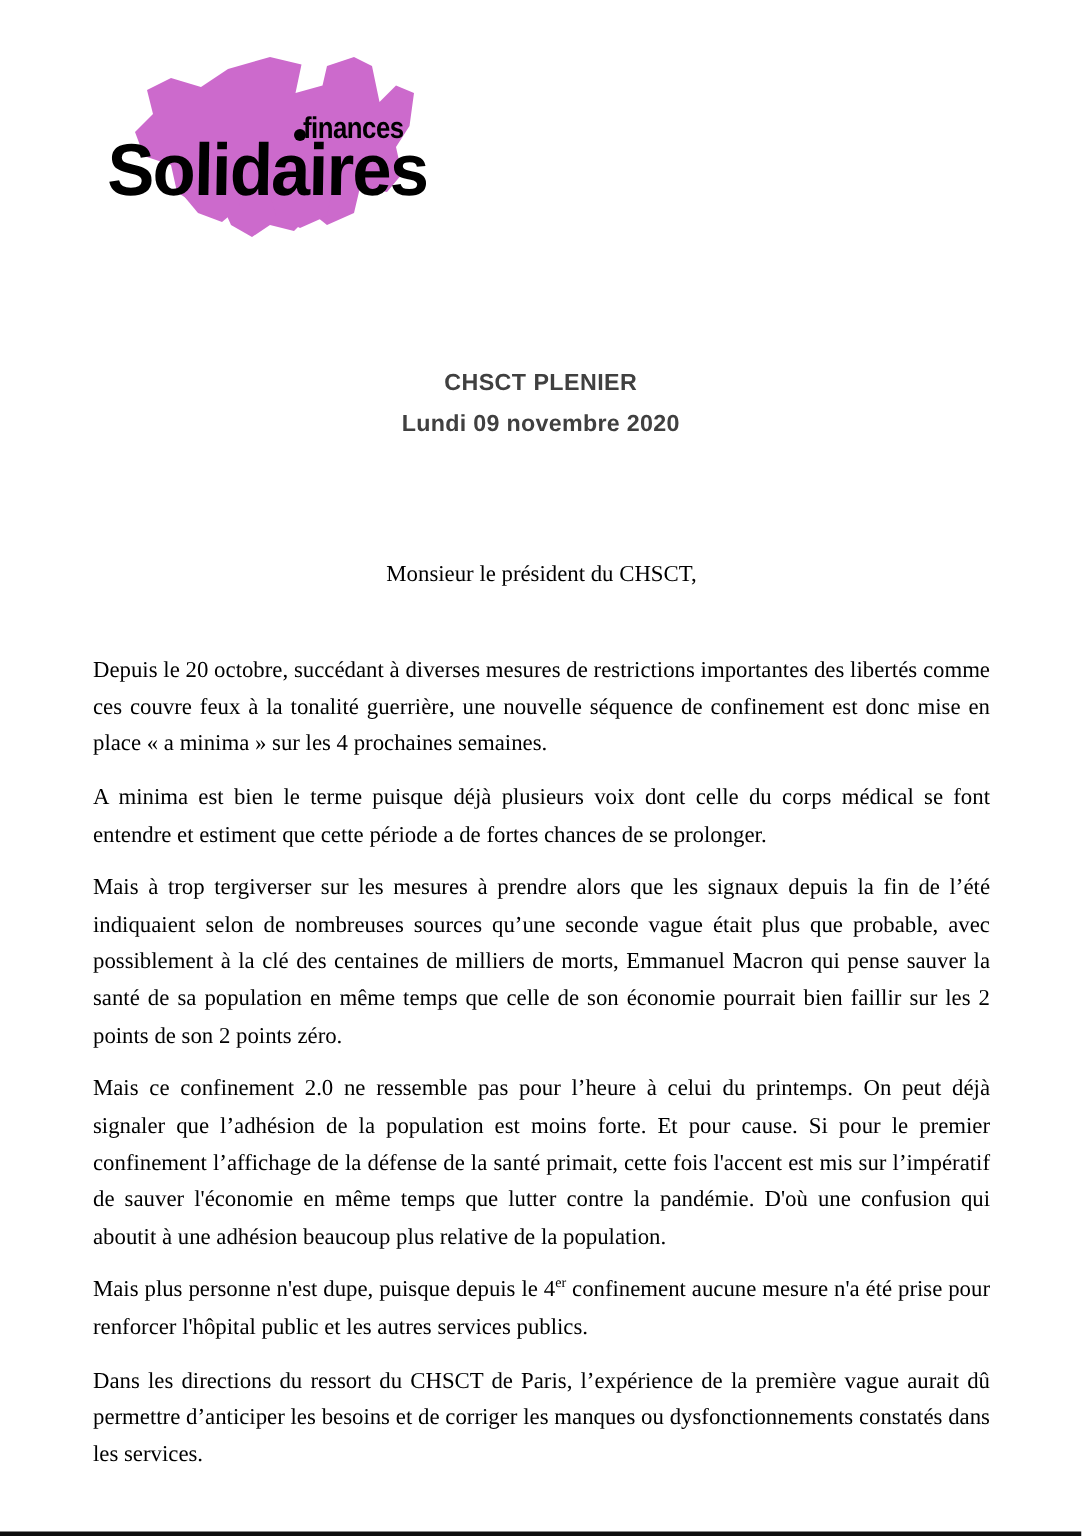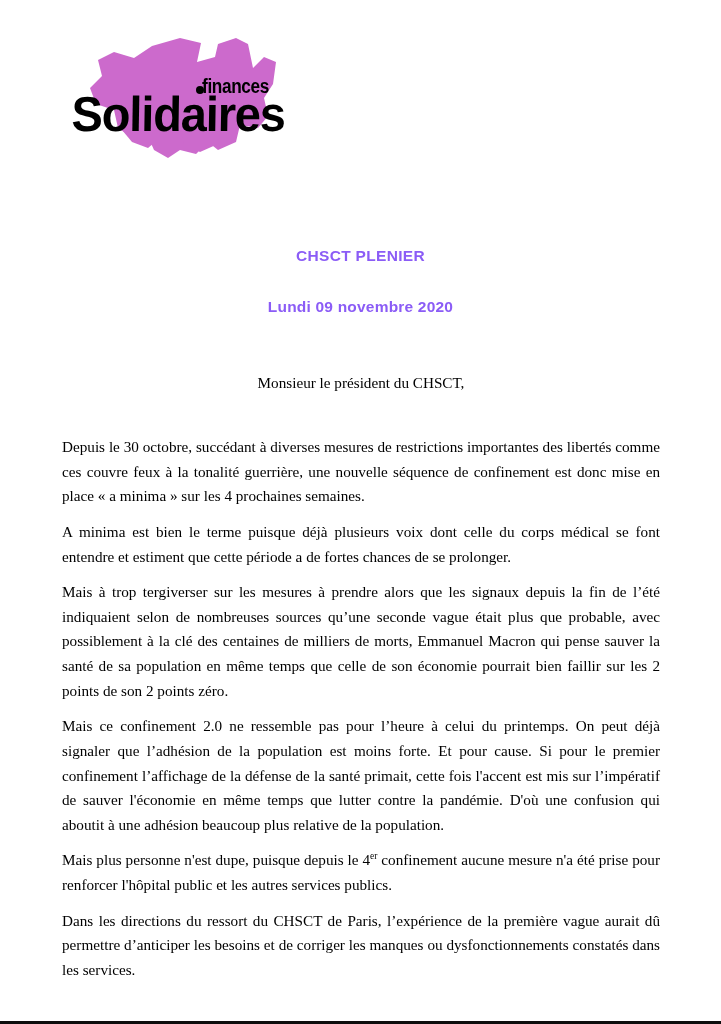--- a/index.html
+++ b/index.html
@@ -86,7 +86,7 @@
     text-align: center;
     font-family: "Liberation Sans", "DejaVu Sans", sans-serif;
     font-weight: 700;
-    color: #8b5cf6;
+    color: #404040;
   }
   .doc-title {
     top: 247px;

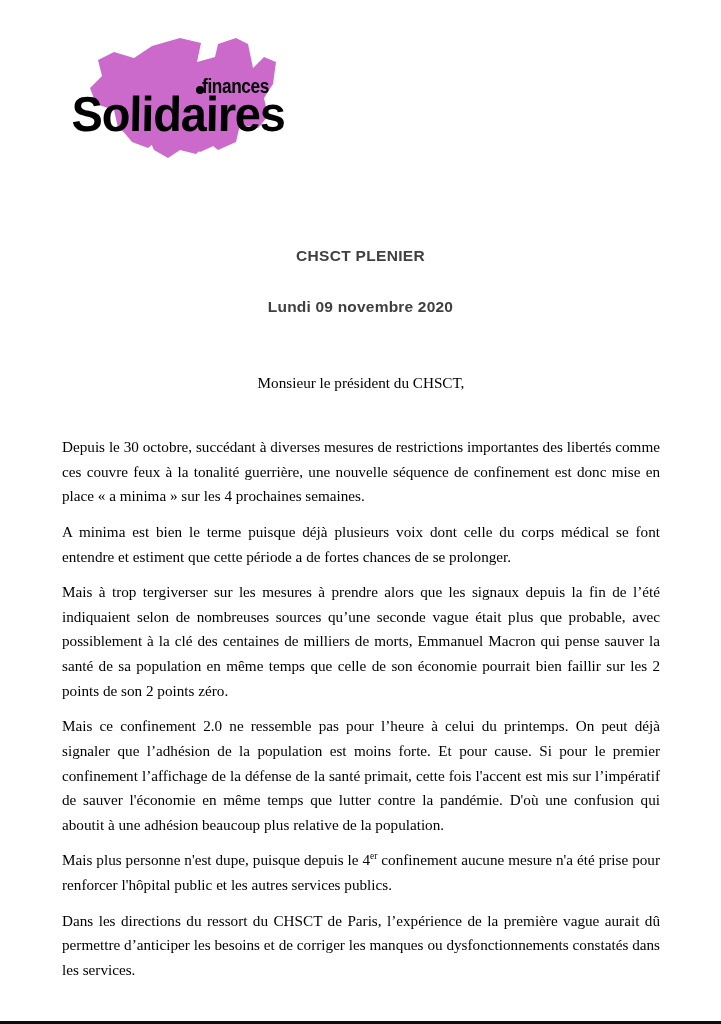--- a/index.html
+++ b/index.html
@@ -94,7 +94,7 @@
     letter-spacing: 0.3px;
   }
   .doc-date {
-    top: 298px;
+    top: 274px;
     font-size: 15.5px;
     letter-spacing: 0.2px;
   }

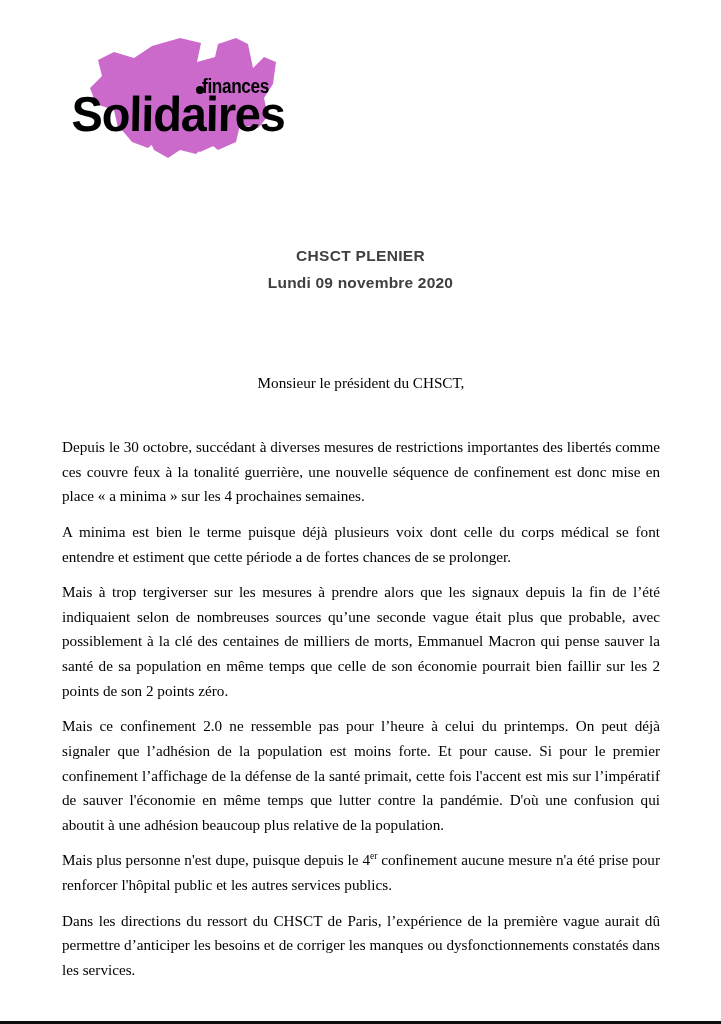--- a/index.html
+++ b/index.html
@@ -171,7 +171,7 @@
     <p class="salutation">Monsieur le président du CHSCT,</p>
     <div class="gap-after-salutation"></div>
 
-    <p class="para">Depuis le 30 octobre, succédant à diverses mesures de restrictions importantes des libertés comme ces couvre feux à la tonalité guerrière, une nouvelle séquence de confinement est donc mise en place « a minima » sur les 4 prochaines semaines.</p>
+    <p class="para">Depuis le 20 octobre, succédant à diverses mesures de restrictions importantes des libertés comme ces couvre feux à la tonalité guerrière, une nouvelle séquence de confinement est donc mise en place « a minima » sur les 4 prochaines semaines.</p>
     <p class="para">A minima est bien le terme puisque déjà plusieurs voix dont celle du corps médical se font entendre et estiment que cette période a de fortes chances de se prolonger.</p>
     <p class="para">Mais à trop tergiverser sur les mesures à prendre alors que les signaux depuis la fin de l’été indiquaient selon de nombreuses sources qu’une seconde vague était plus que probable, avec possiblement à la clé des centaines de milliers de morts, Emmanuel Macron qui pense sauver la santé de sa population en même temps que celle de son économie pourrait bien faillir sur les 2 points de son 2 points zéro.</p>
     <p class="para">Mais ce confinement 2.0 ne ressemble pas pour l’heure à celui du printemps. On peut déjà signaler que l’adhésion de la population est moins forte. Et pour cause. Si pour le premier confinement l’affichage de la défense de la santé primait, cette fois l'accent est mis sur l’impératif de sauver l'économie en même temps que lutter contre la pandémie. D'où une confusion qui aboutit à une adhésion beaucoup plus relative de la population.</p>

